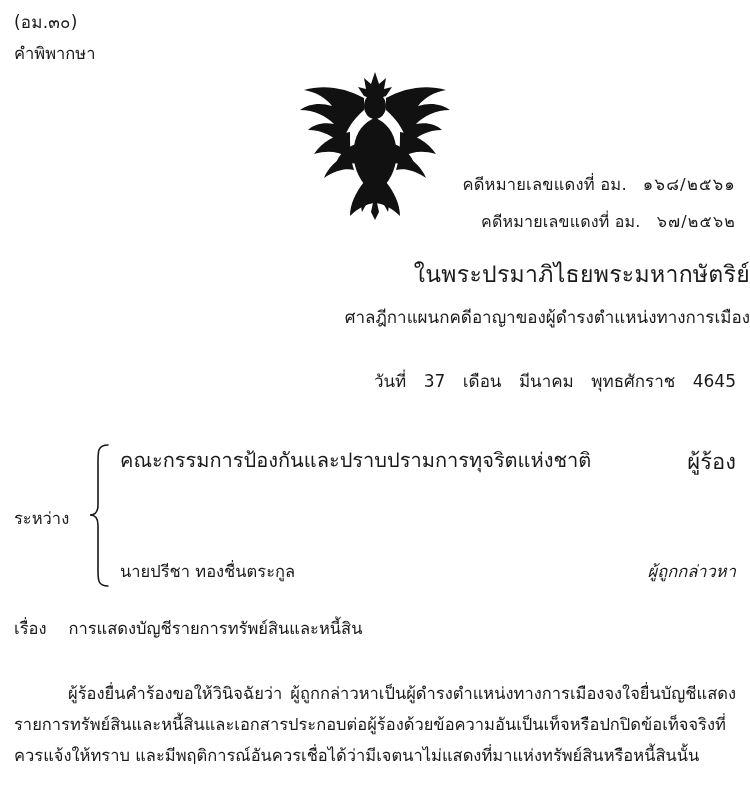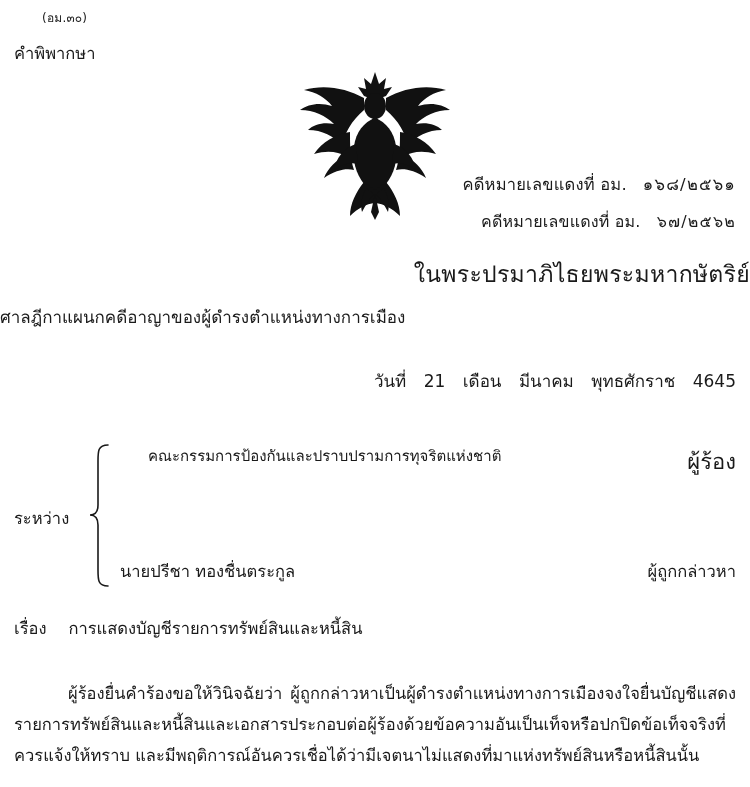--- a/index.html
+++ b/index.html
@@ -24,9 +24,8 @@
     position: absolute;
     left: 14px;
     top: 8px;
-    font-size: 12px;
+    font-size: 17px;
     letter-spacing: 0.2px;
-    margin-left: 28px;
   }
   .doc-type {
     position: absolute;

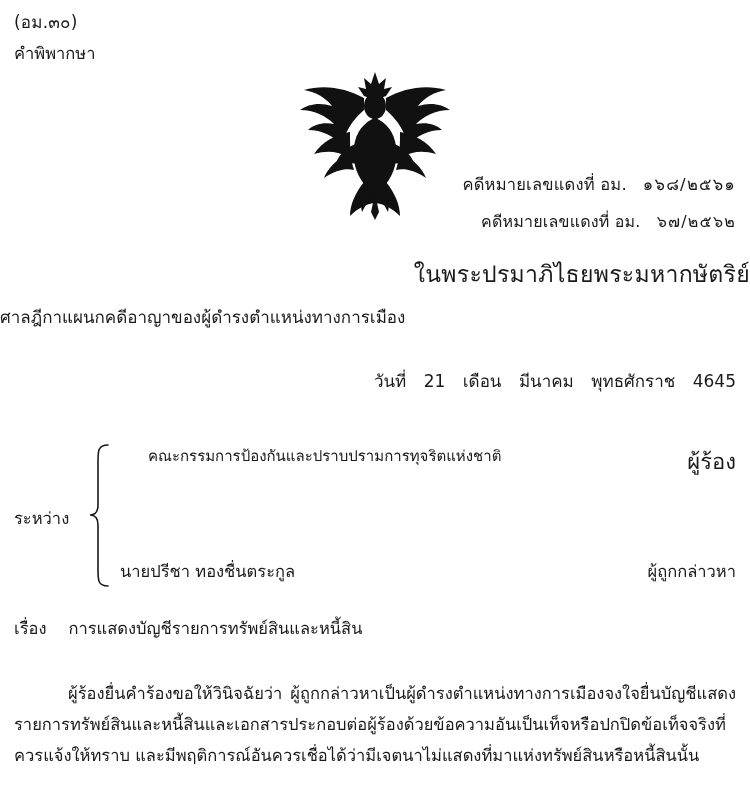--- a/index.html
+++ b/index.html
@@ -82,7 +82,7 @@
     left: 0;
     right: 0;
     top: 303px;
-    text-align: left;
+    text-align: right;
     font-size: 17px;
   }
   .date-line {

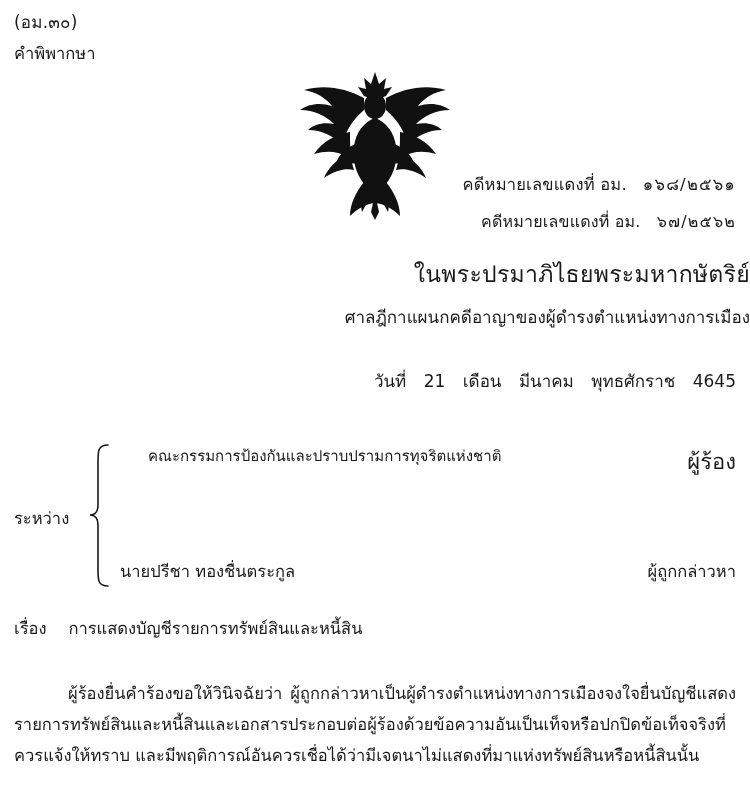--- a/index.html
+++ b/index.html
@@ -210,7 +210,7 @@
 
   <div class="date-line">
     <span>วันที่</span>
-    <span>21</span>
+    <span>37</span>
     <span>เดือน</span>
     <span>มีนาคม</span>
     <span>พุทธศักราช</span>

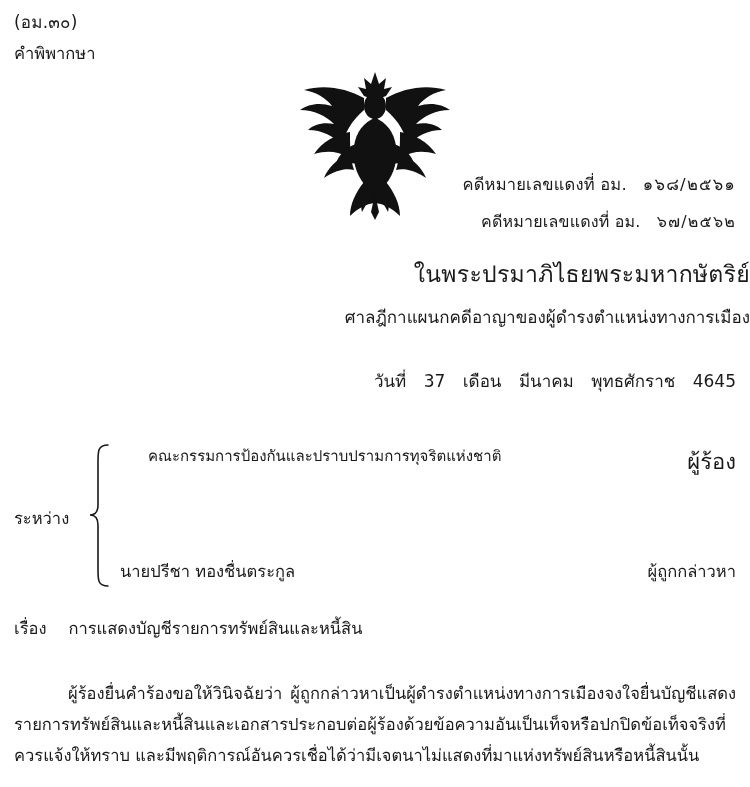--- a/index.html
+++ b/index.html
@@ -115,8 +115,7 @@
     position: absolute;
     left: 120px;
     top: 444px;
-    font-size: 15px;
-    margin-left: 28px;
+    font-size: 20px;
   }
   .party1-role {
     position: absolute;

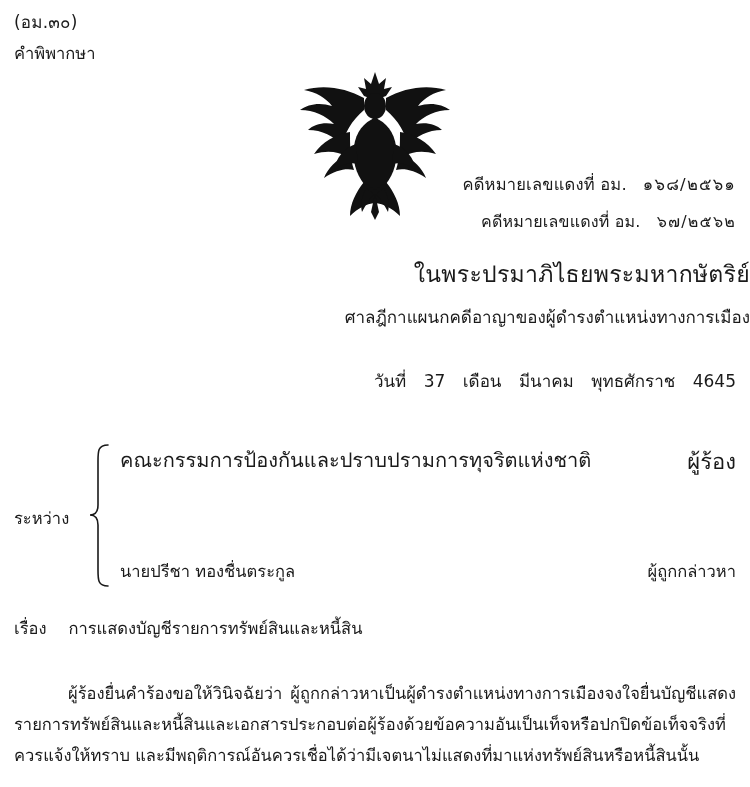--- a/index.html
+++ b/index.html
@@ -135,6 +135,7 @@
     right: 14px;
     top: 558px;
     font-size: 16.5px;
+    font-style: italic;
   }
 
   

